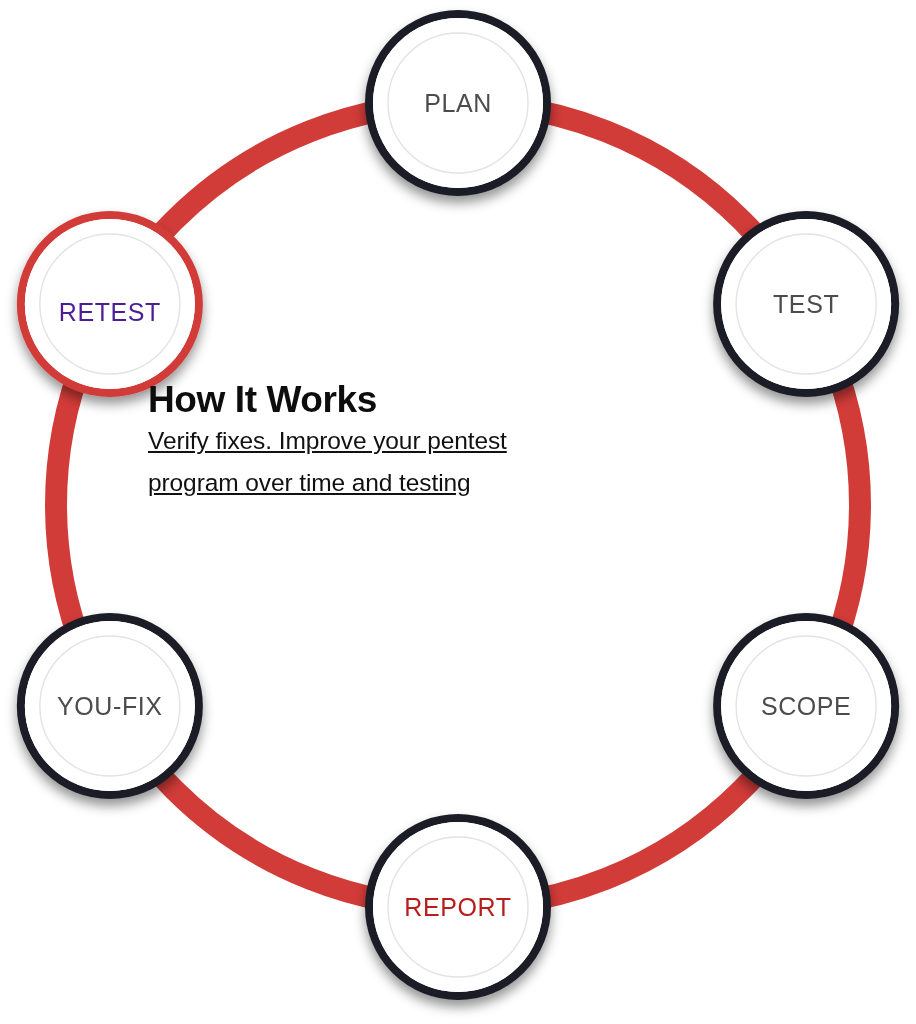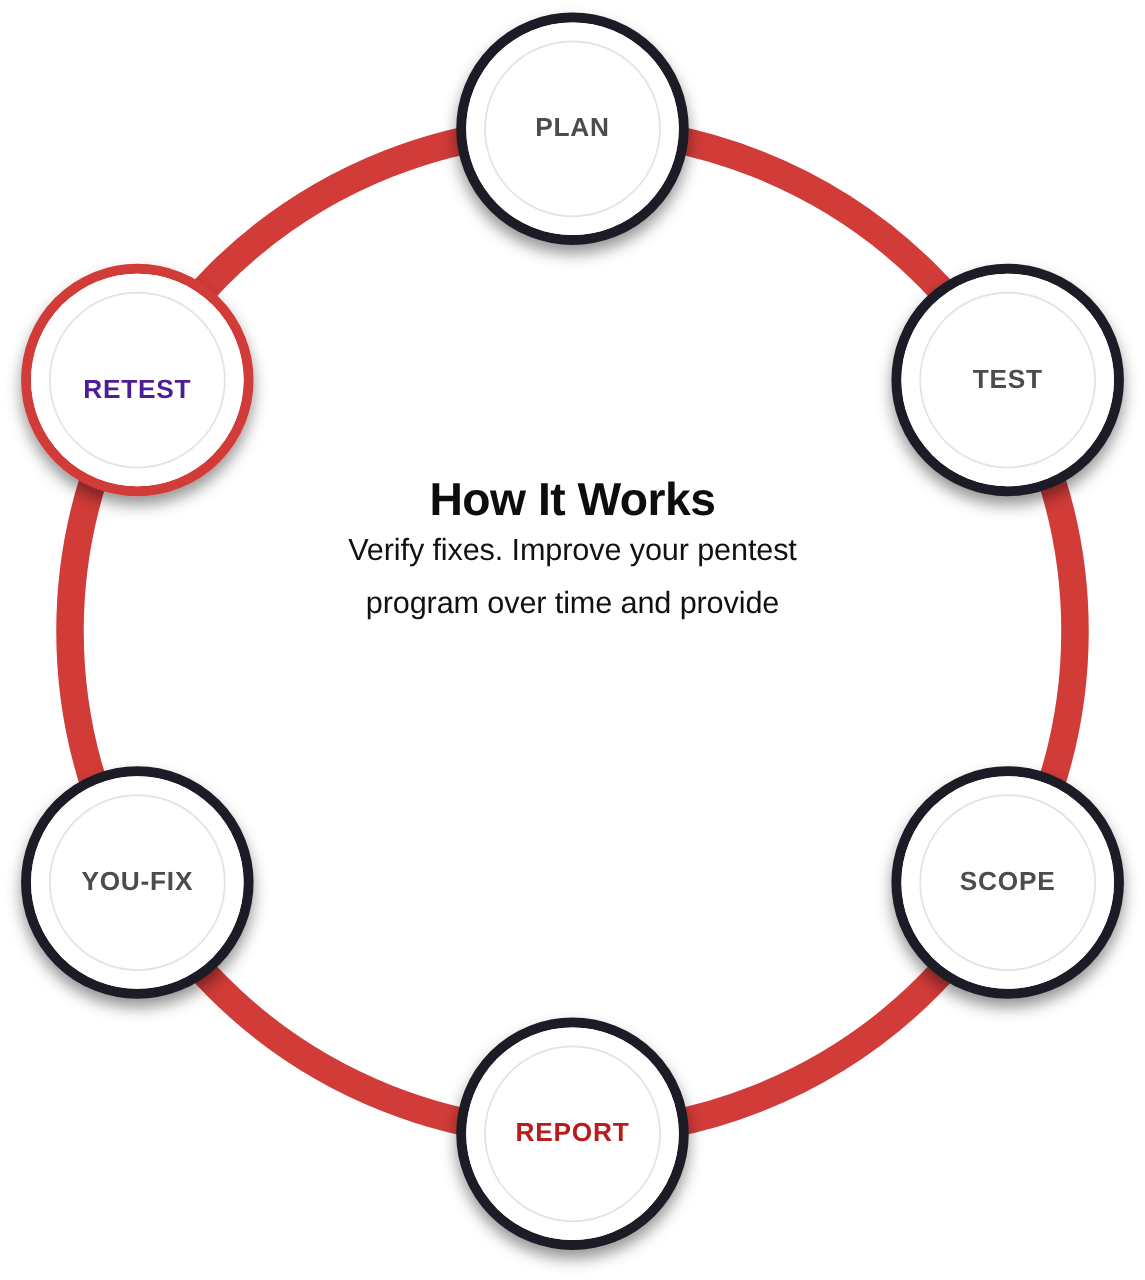--- a/index.html
+++ b/index.html
@@ -42,8 +42,8 @@
   .node-label{
     position:absolute;
     transform:translate(-50%,-50%);
-    font-size:21px;
-    font-weight:700;
+    font-size:25px;
+    font-weight:400;
     color:#4c4c4c;
     letter-spacing:0.6px;
     white-space:nowrap;

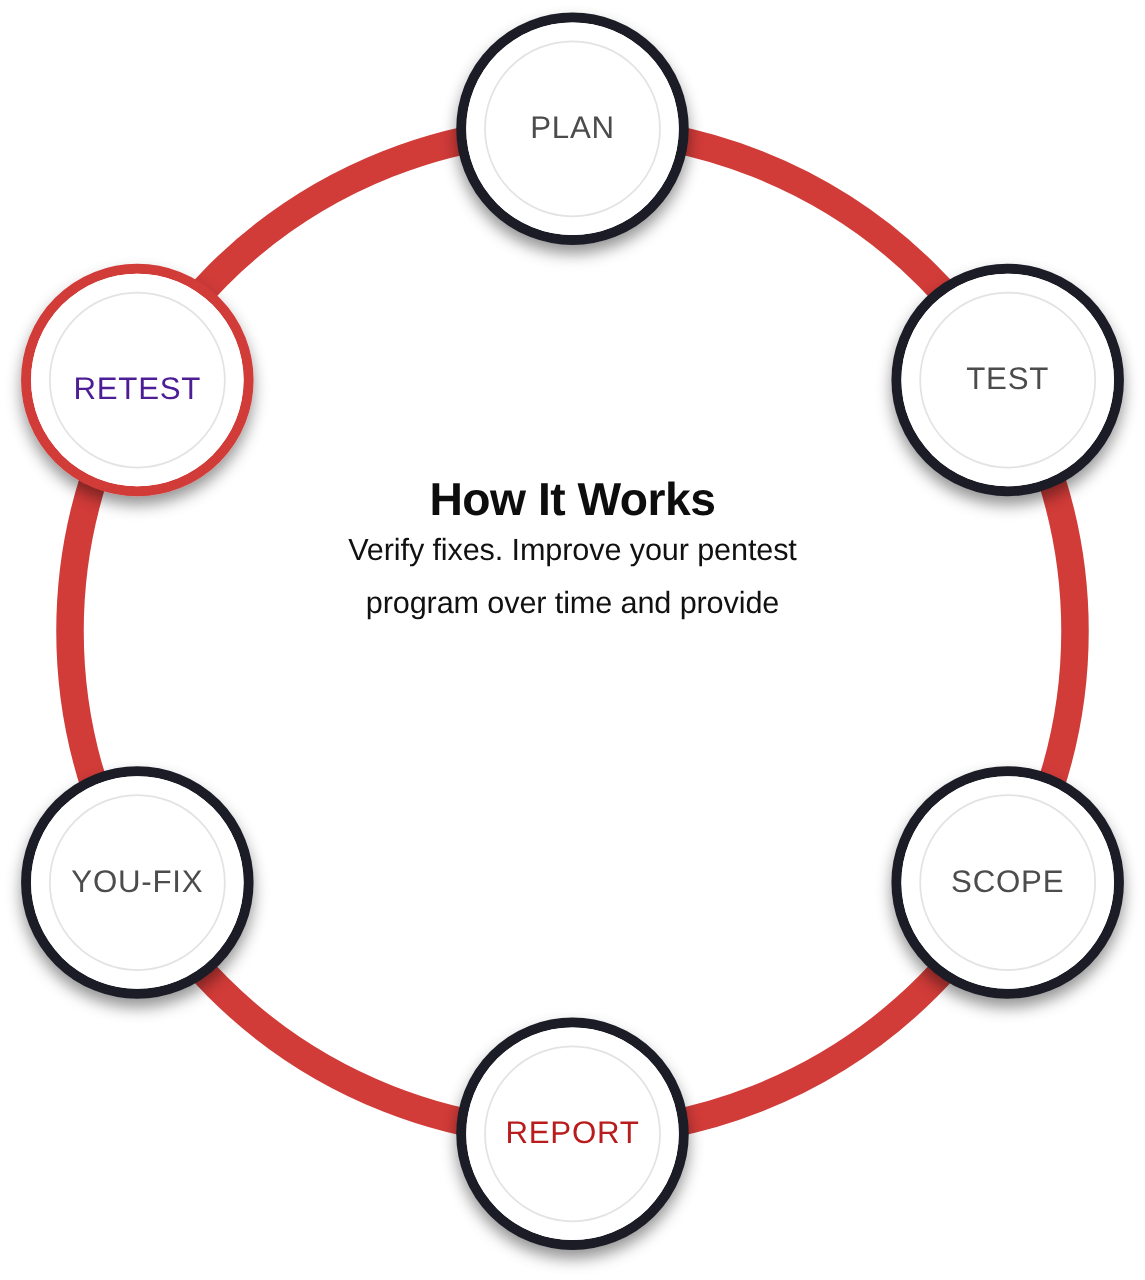--- a/index.html
+++ b/index.html
@@ -17,7 +17,7 @@
     left:50%;top:0;
     transform:translateX(-50%);
     width:620px;
-    text-align:center;
+    text-align:left;
     pointer-events:none;
   }
   .center-title{

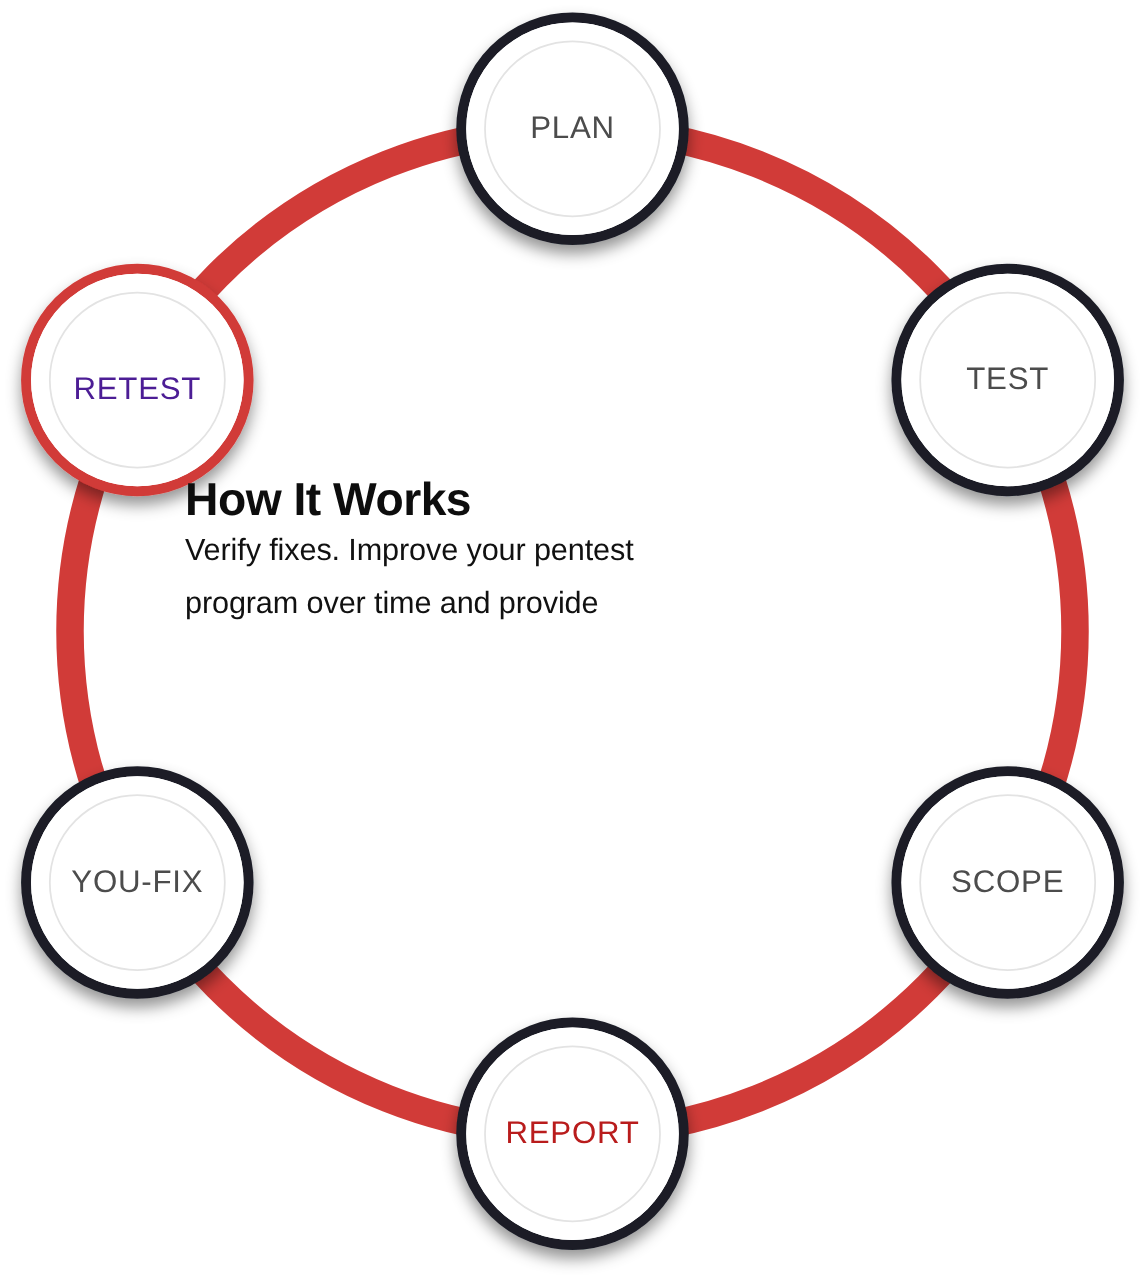--- a/index.html
+++ b/index.html
@@ -37,7 +37,7 @@
     line-height:42px;
     letter-spacing:-0.1px;
   }
-  .center-sub span{display:block;white-space:nowrap;}
+  .center-sub span{display:block;white-space:nowrap;text-decoration:underline;}
 
   .node-label{
     position:absolute;

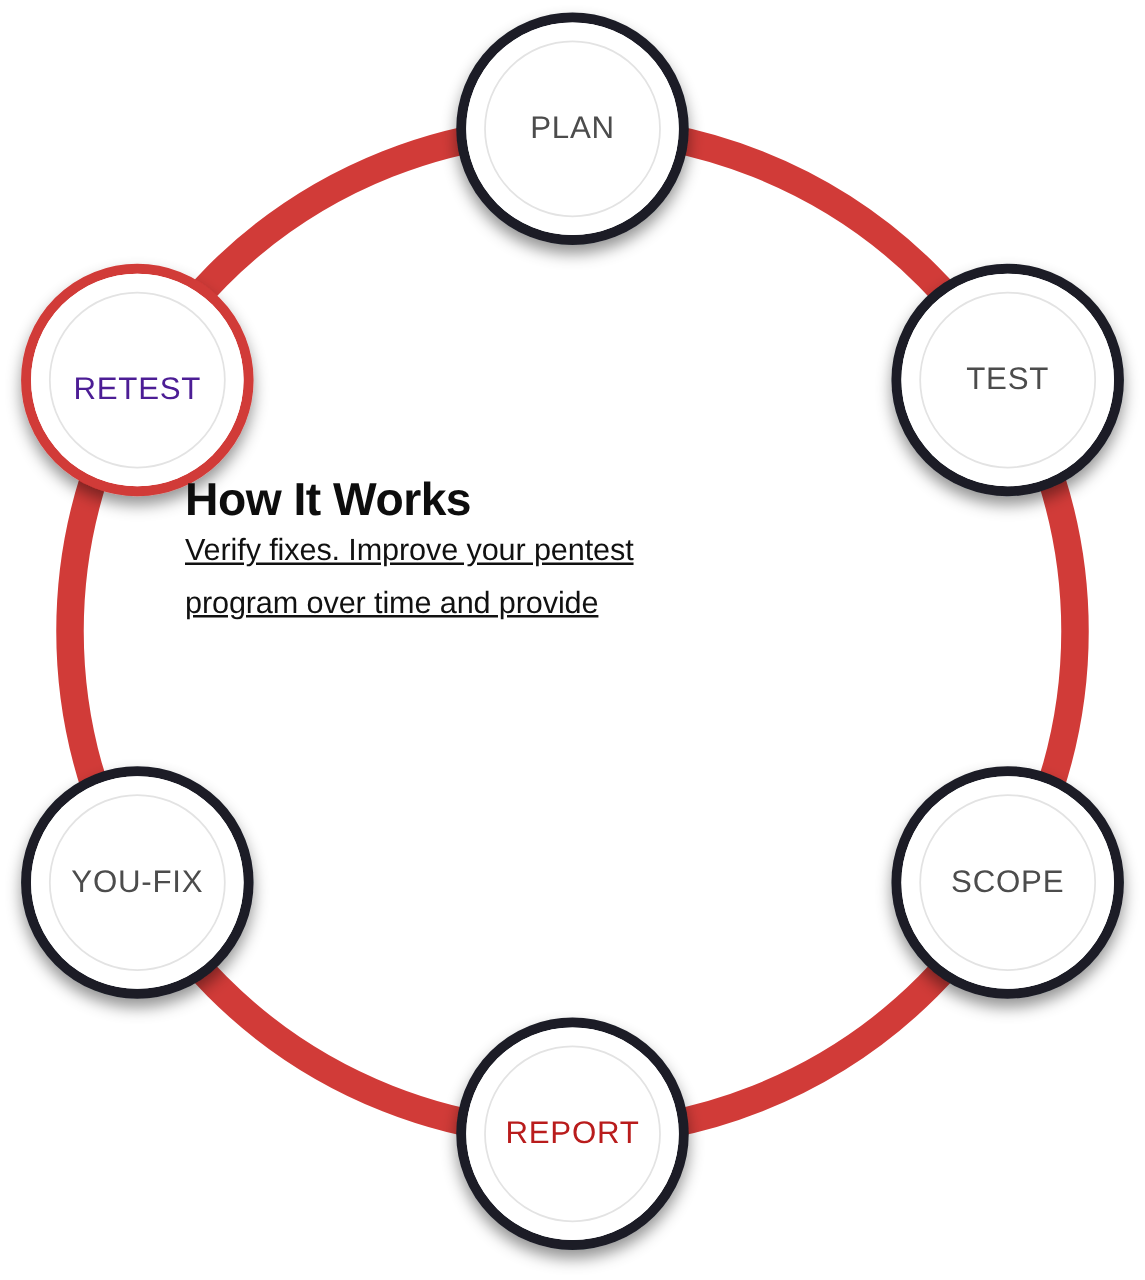--- a/index.html
+++ b/index.html
@@ -114,7 +114,7 @@
     <h1 class="center-title">How It Works</h1>
     <p class="center-sub" id="center-sub">
         <span>Verify fixes. Improve your pentest</span>
-        <span>program over time and provide</span>
+        <span>program over time and testing</span>
       </p>
   </div>
 

